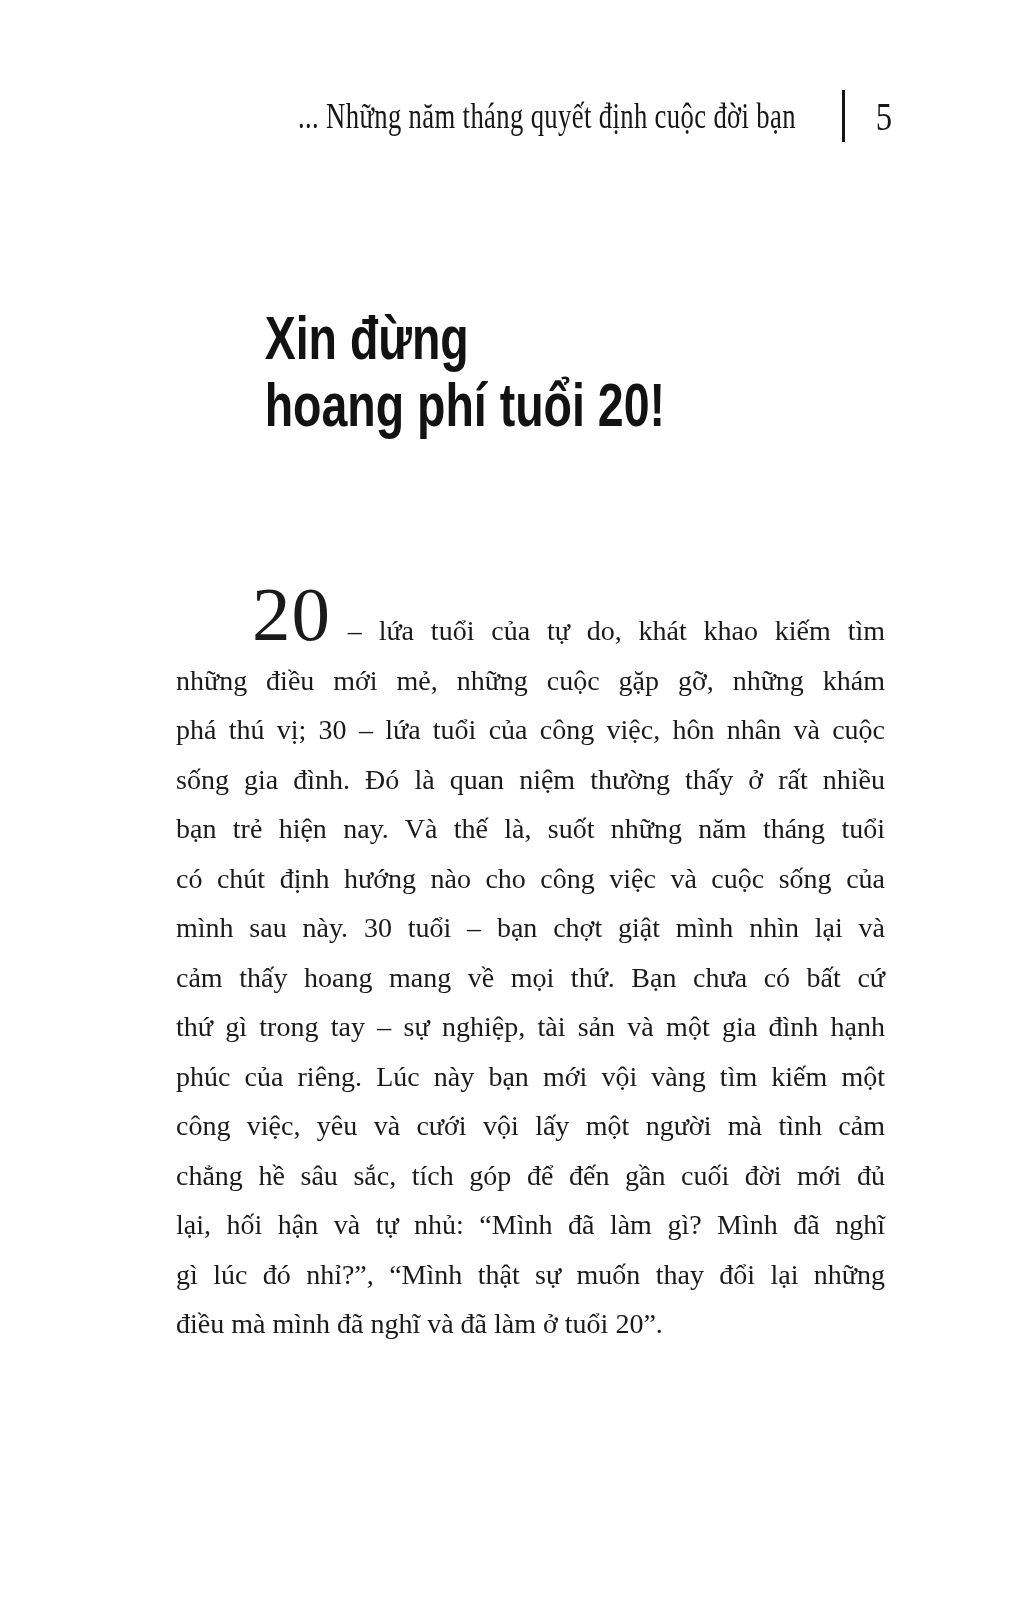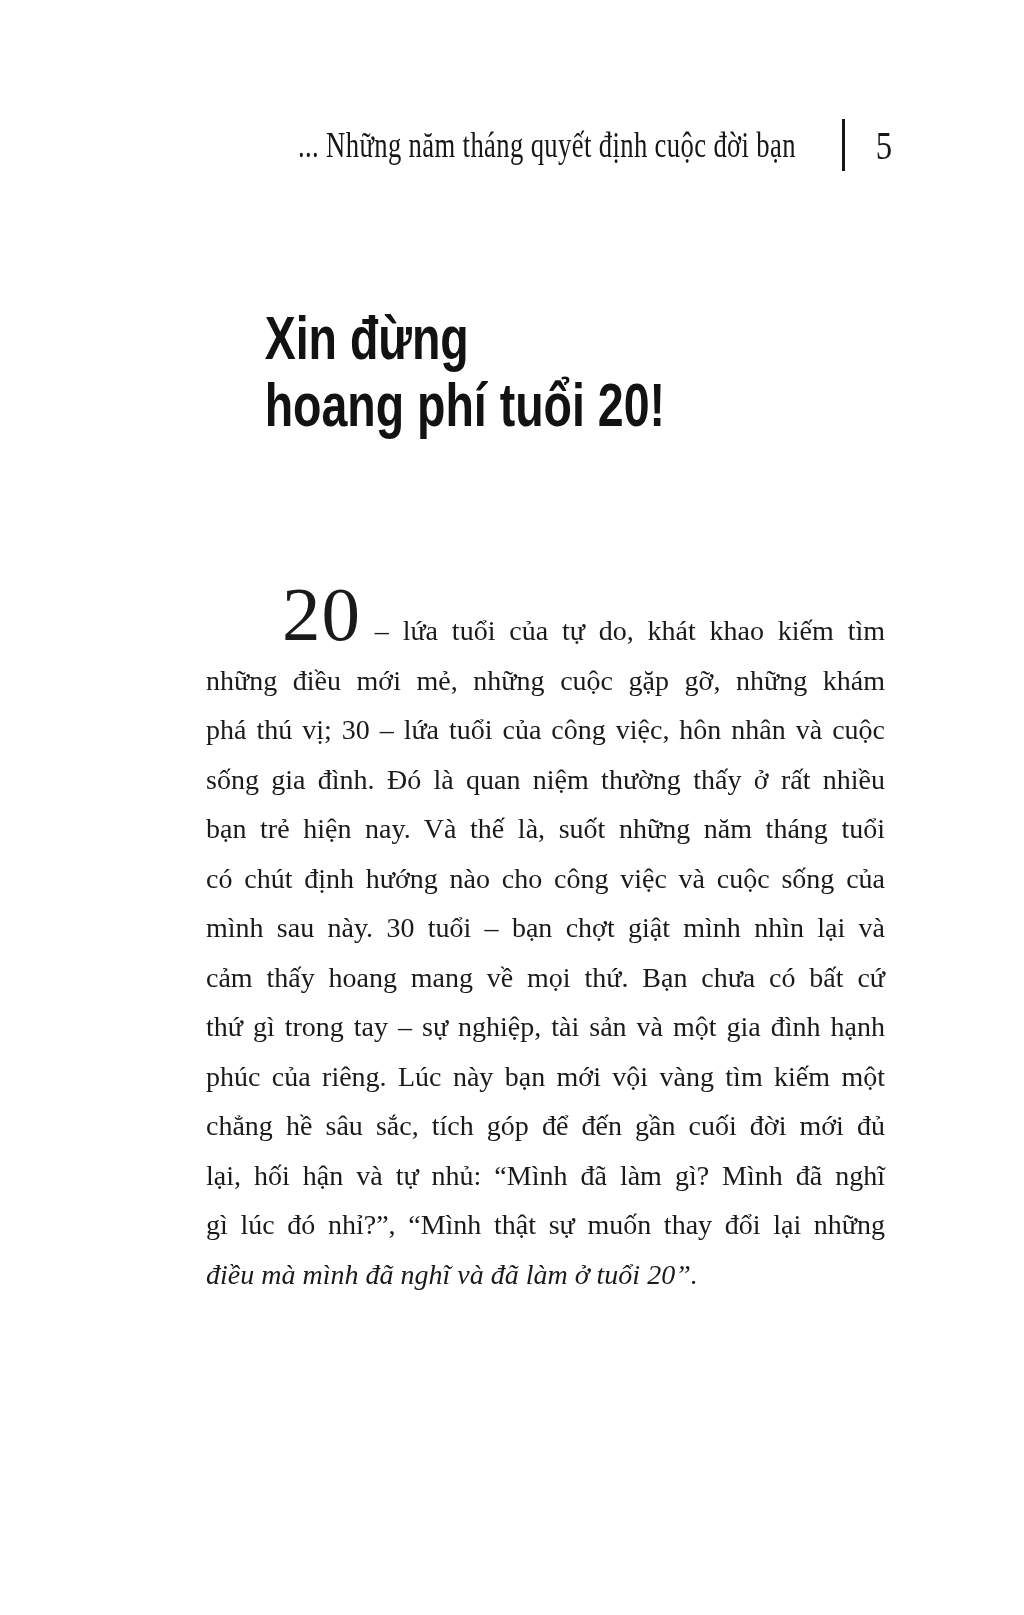--- a/index.html
+++ b/index.html
@@ -15,7 +15,7 @@
   
   .runhead {
     position: absolute;
-    top: 117px;
+    top: 88px;
     right: 130px;
     height: 56px;
     display: flex;

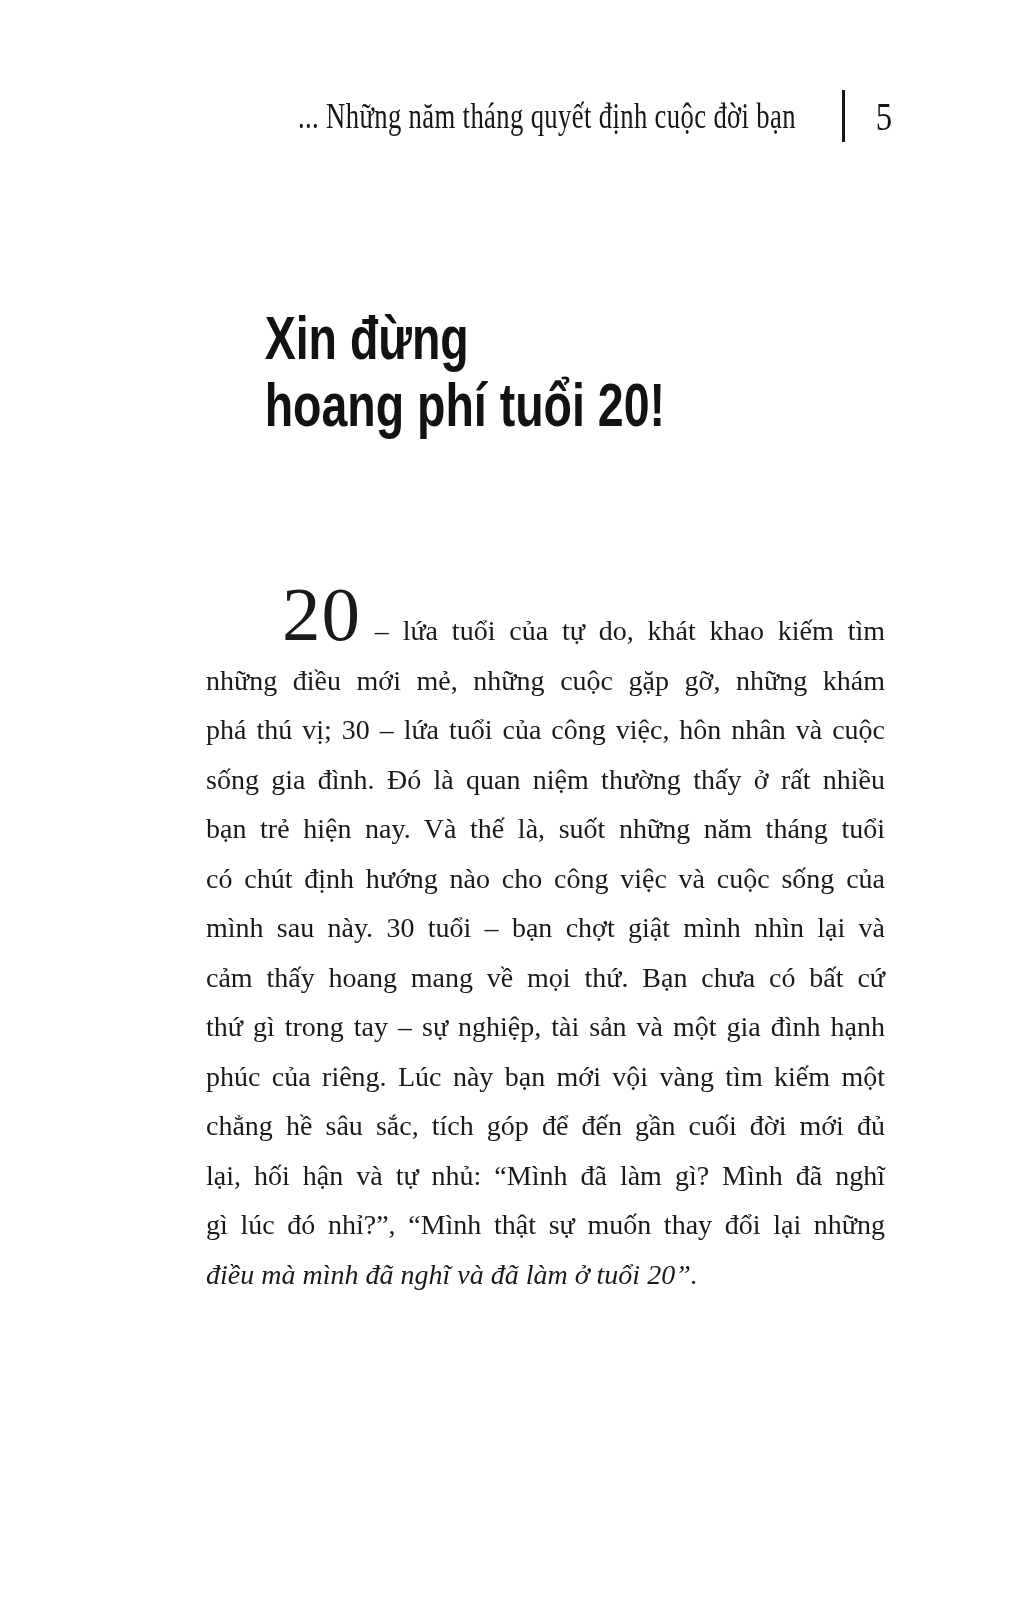--- a/index.html
+++ b/index.html
@@ -76,7 +76,6 @@
     text-align: justify;
     text-align-last: justify;
     overflow: visible;
-    margin-left: 30px;
   }
   .bodyline.last {
     text-align-last: left;

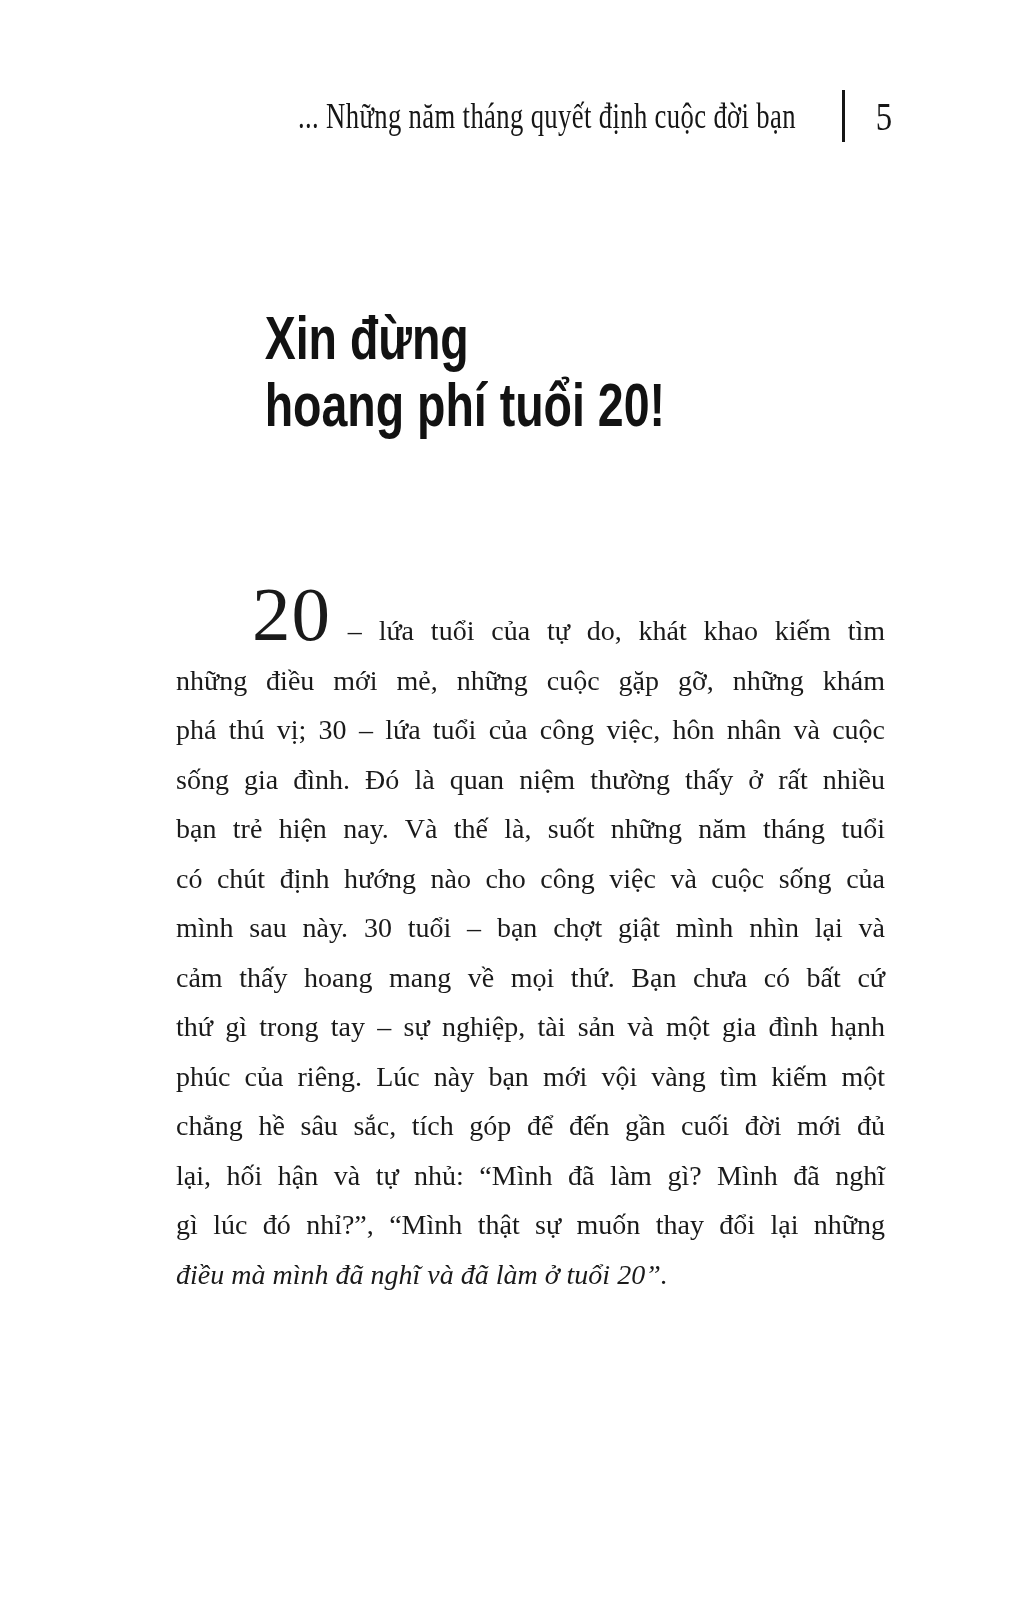--- a/index.html
+++ b/index.html
@@ -116,6 +116,7 @@
   <div class="bodyline">cảm thấy hoang mang về mọi thứ. Bạn chưa có bất cứ</div>
   <div class="bodyline">thứ gì trong tay – sự nghiệp, tài sản và một gia đình hạnh</div>
   <div class="bodyline">phúc của riêng. Lúc này bạn mới vội vàng tìm kiếm một</div>
+  <div class="bodyline">công việc, yêu và cưới vội lấy một người mà tình cảm</div>
   <div class="bodyline">chẳng hề sâu sắc, tích góp để đến gần cuối đời mới đủ</div>
   <div class="bodyline">lại, hối hận và tự nhủ: “Mình đã làm gì? Mình đã nghĩ</div>
   <div class="bodyline">gì lúc đó nhỉ?”, “Mình thật sự muốn thay đổi lại những</div>

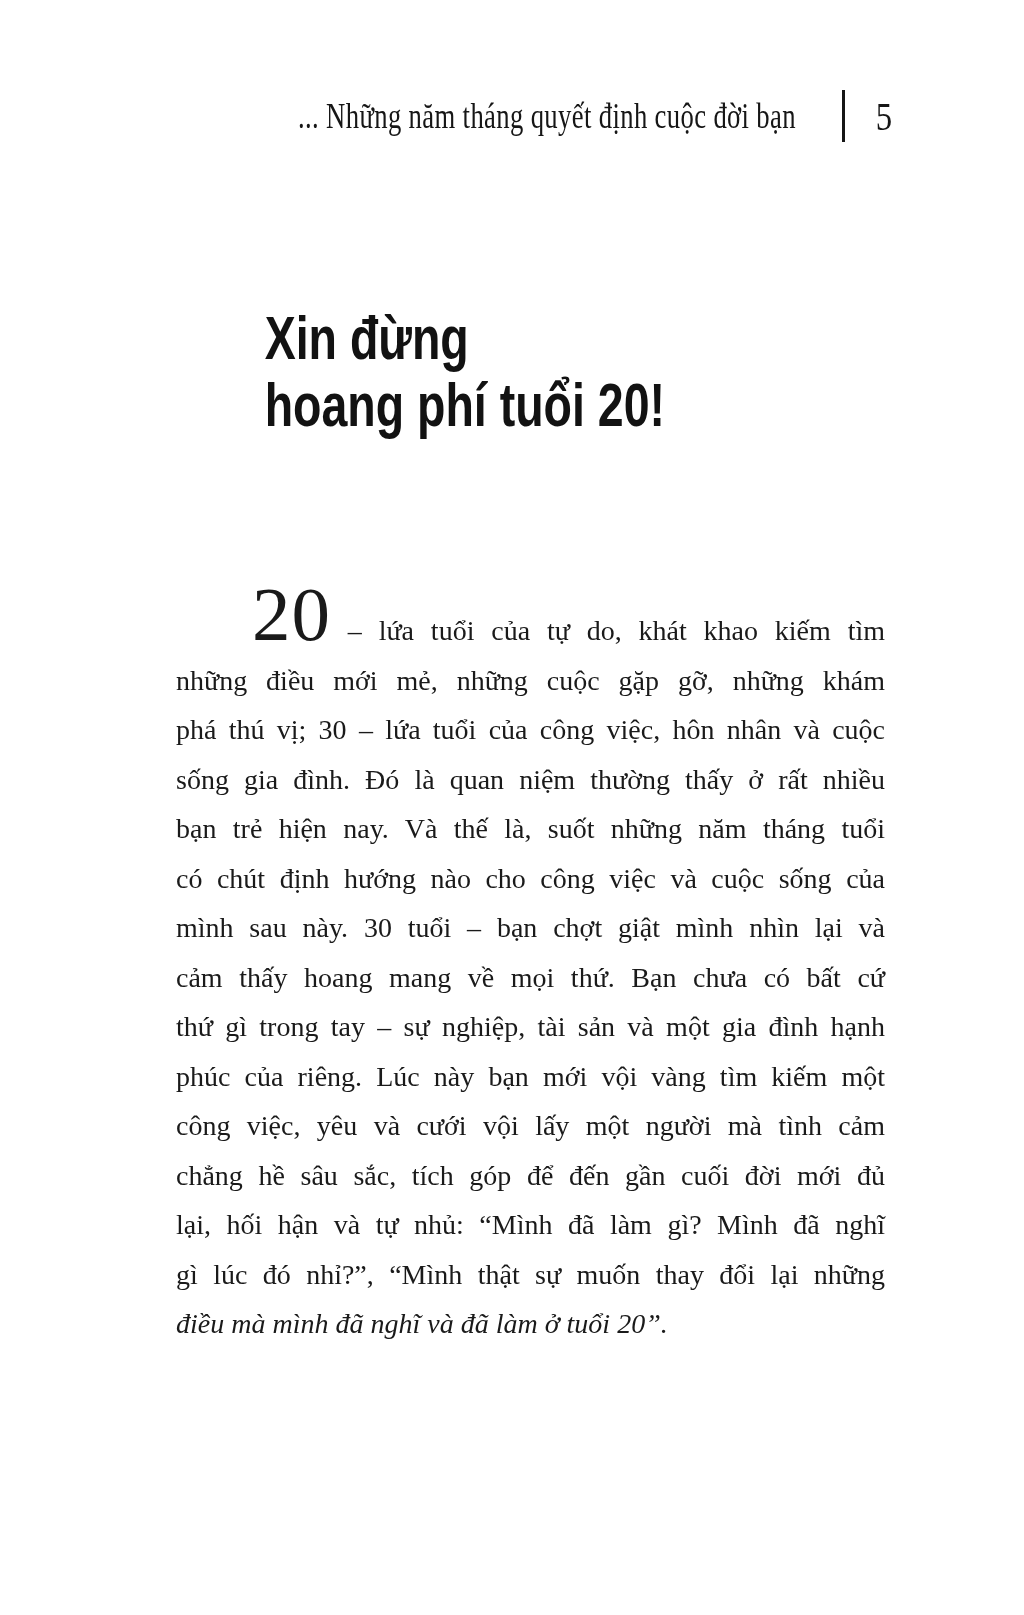--- a/index.html
+++ b/index.html
@@ -79,7 +79,6 @@
   }
   .bodyline.last {
     text-align-last: left;
-    font-style: italic;
   }
   .bodyline.first {
     padding-left: 76px;

